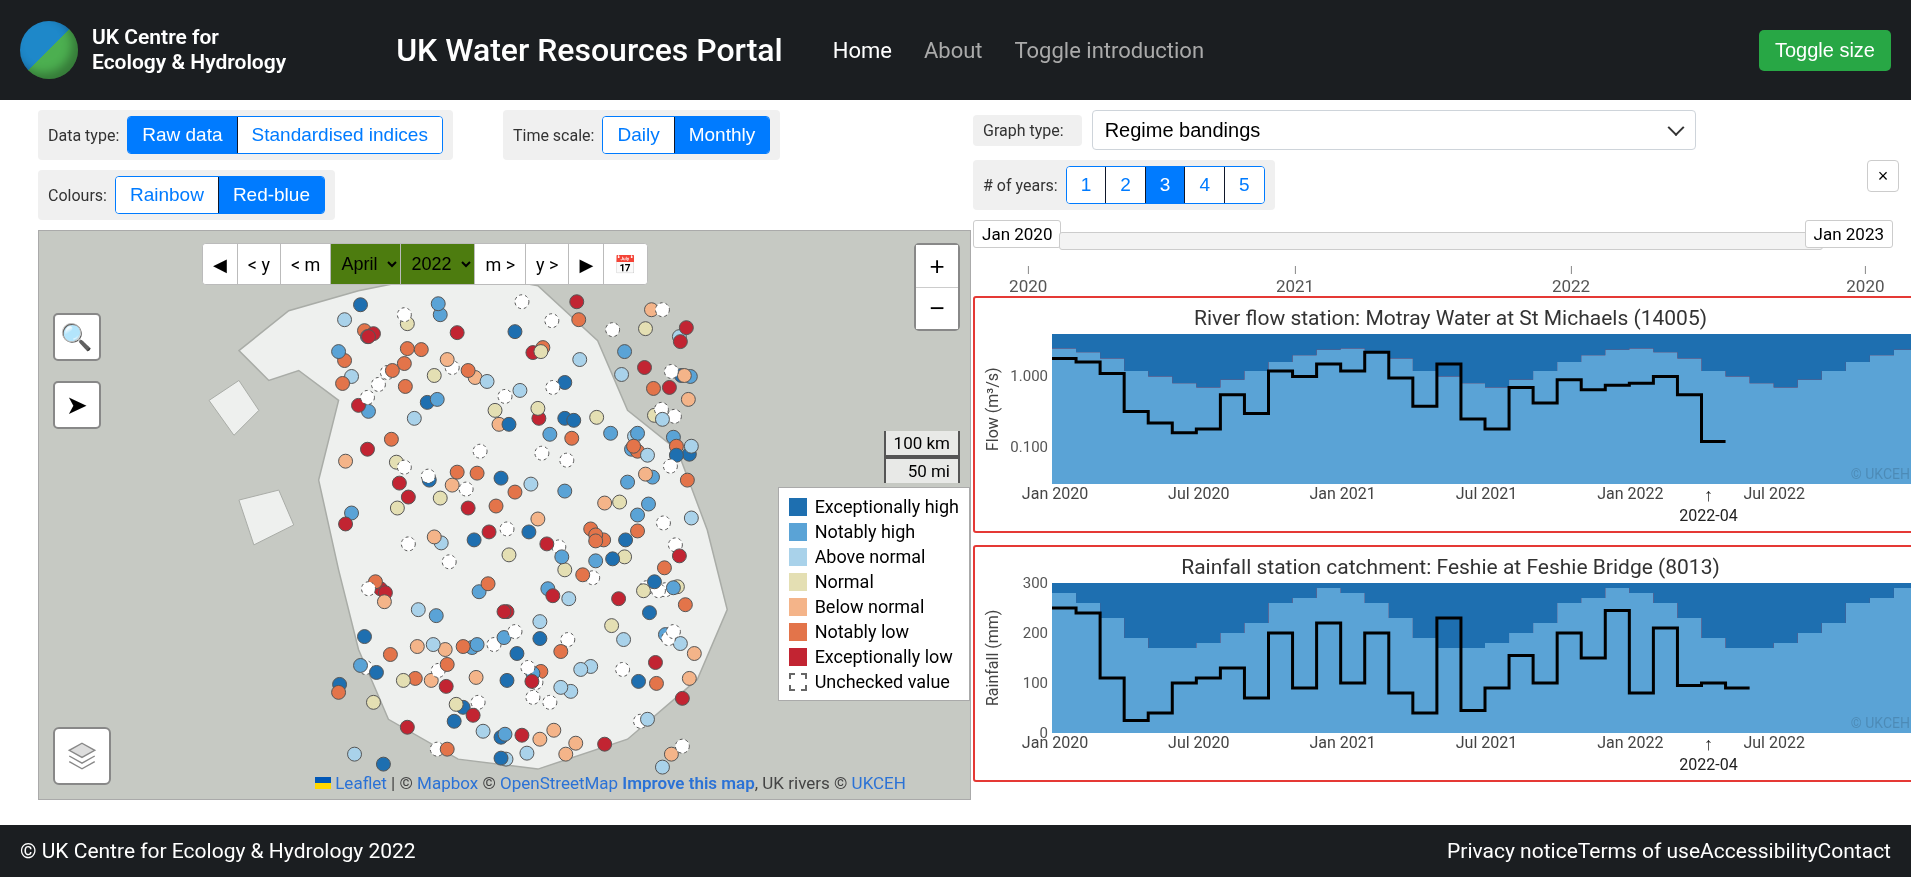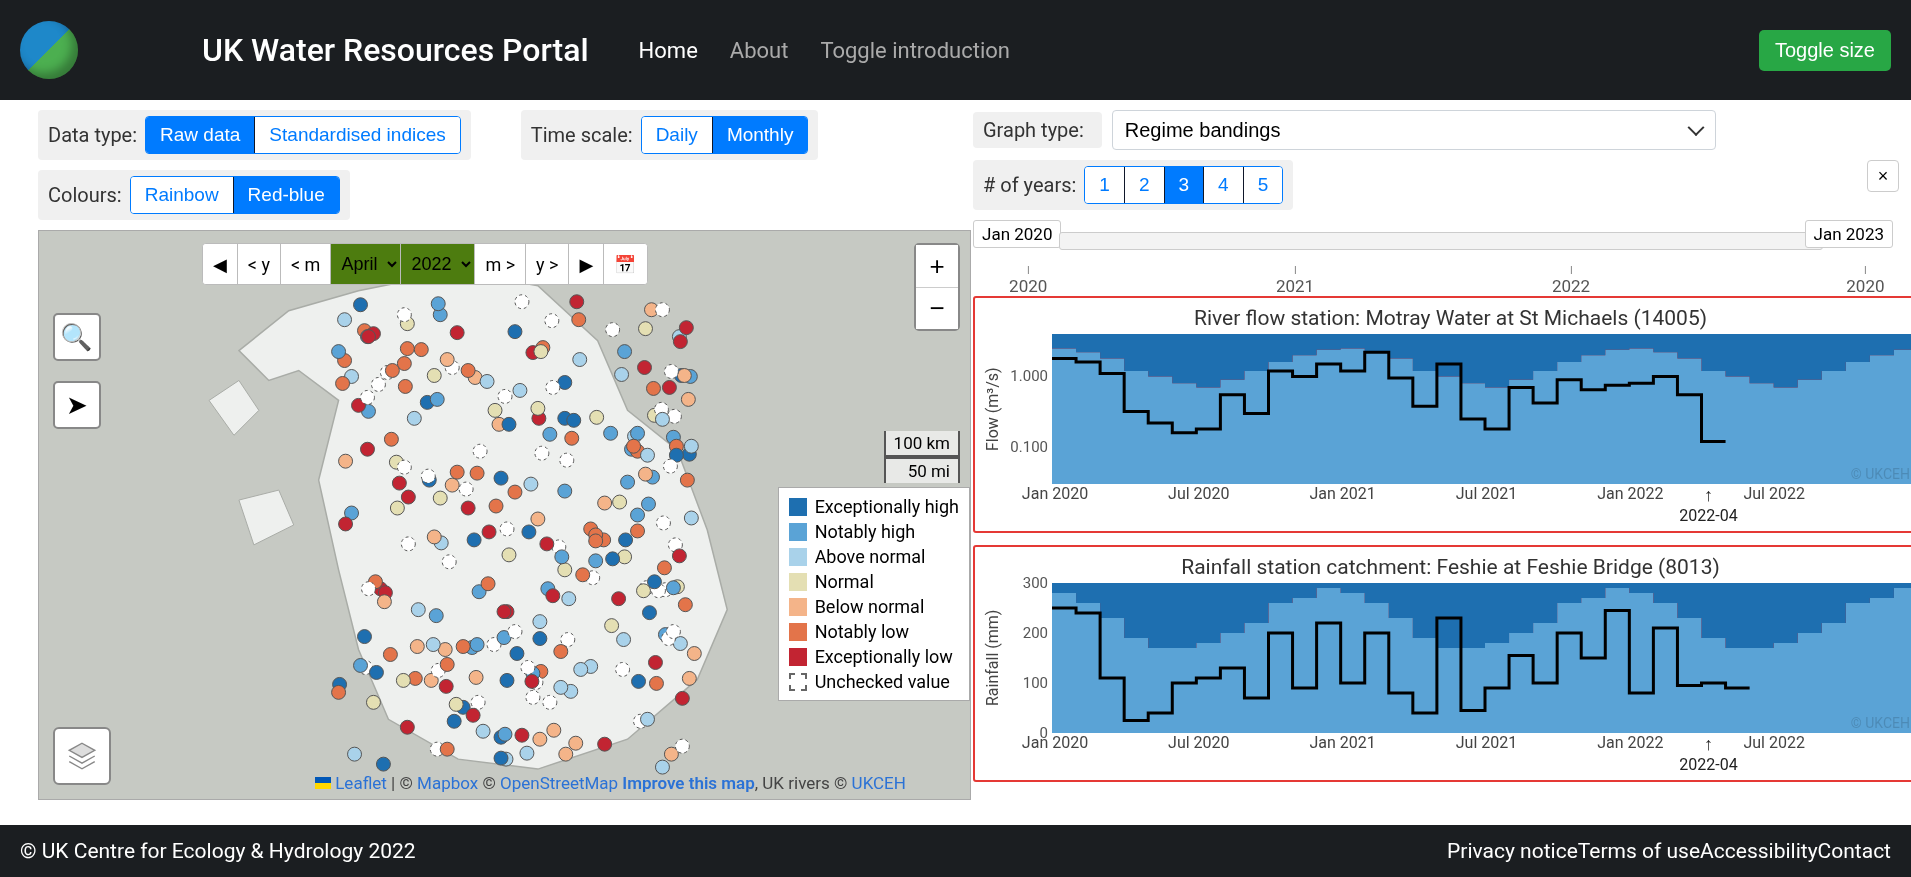--- a/index.html
+++ b/index.html
@@ -89,6 +89,10 @@
 
 <div class="topbar">
   <div class="logo"></div>
+  <div class="org">
+    <div>UK Centre for</div>
+    <div>Ecology &amp; Hydrology</div>
+  </div>
   <div class="app-title">UK Water Resources Portal</div>
   <div class="nav">
     <span class="nav-item active">Home</span>

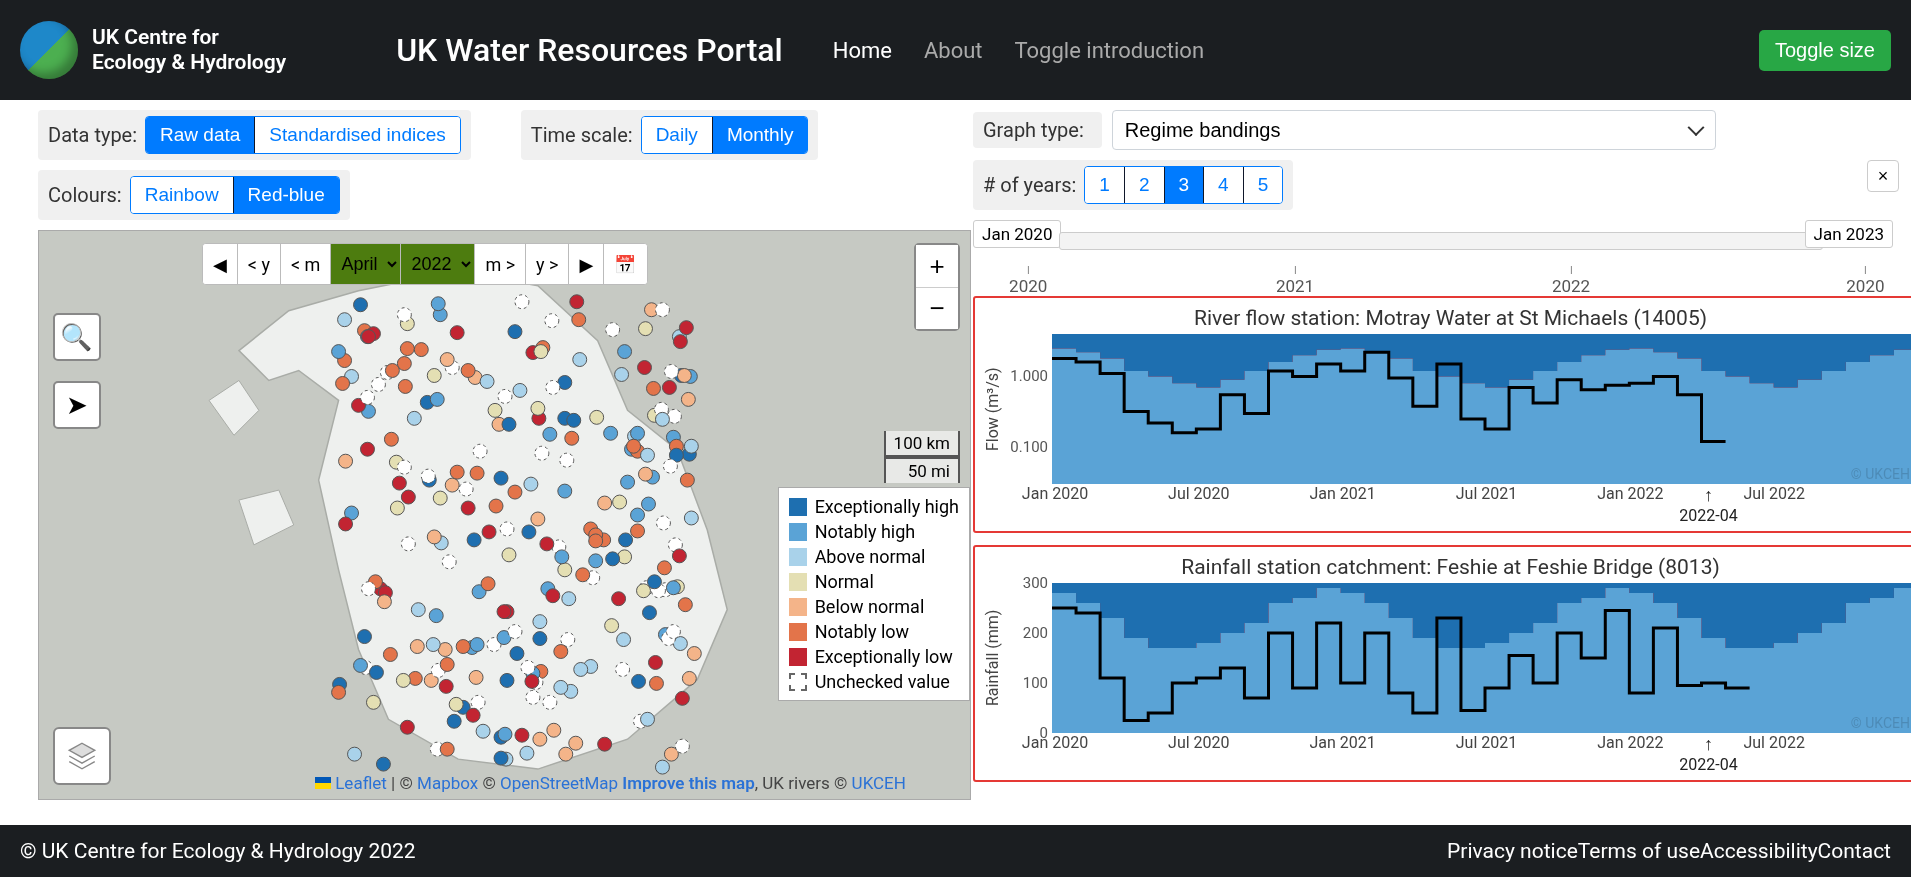--- a/index.html
+++ b/index.html
@@ -23,7 +23,7 @@
   
   .row { display: flex; align-items: center; gap: 10px; margin-bottom: 10px; }
   .group { display: inline-flex; align-items: center; background: #f0f0f0; padding: 6px 10px; border-radius: 4px; }
-  .group-label { font-size: 20px; margin-right: 8px; color: #333; }
+  .group-label { font-size: 16px; margin-right: 8px; color: #333; }
   .btn-group { display: inline-flex; border: 1px solid #007bff; border-radius: 4px; overflow: hidden; }
   .btn-group .btn { padding: 7px 14px; font-size: 19px; background: #fff; color: #007bff; border: none; cursor: pointer; }
   .btn-group .btn + .btn { border-left: 1px solid #0f172a; }

